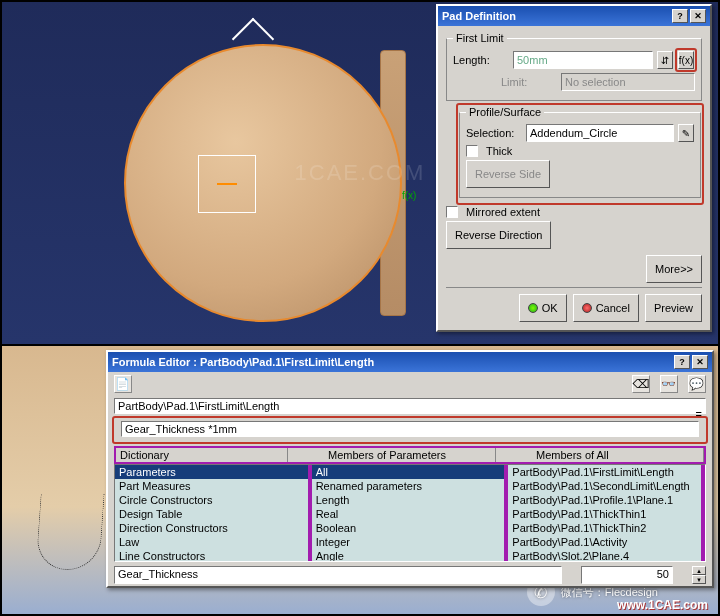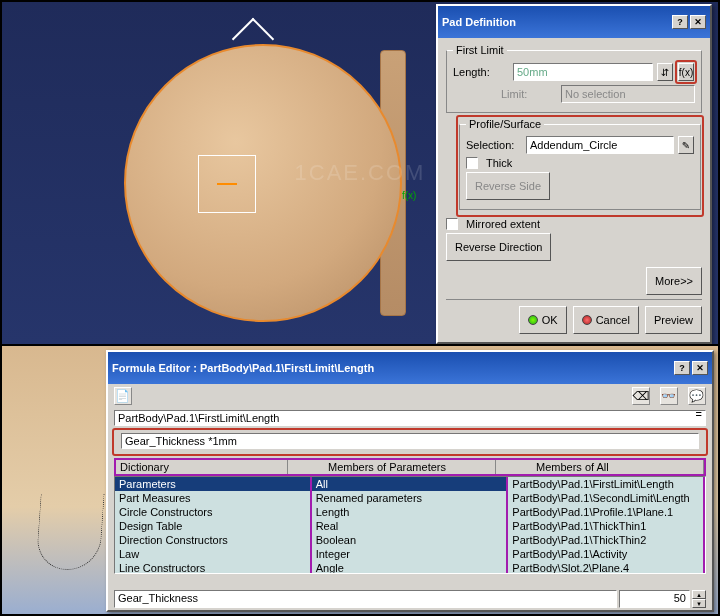--- a/index.html
+++ b/index.html
@@ -16,7 +16,7 @@
   
   .dialog { position: absolute; background: #d6d3ce; border: 2px solid; border-color: #fff #555 #555 #fff; box-shadow: 2px 2px 4px rgba(0,0,0,0.4); }
   .pad-dlg { left: 436px; top: 4px; width: 276px; }
-  .titlebar { display:flex; align-items:center; height:32px; background: linear-gradient(#1a4fb0,#3b74d8); color:#fff; font-weight:bold; padding:0 4px; }
+  .titlebar { display:flex; align-items:center; height:20px; background: linear-gradient(#1a4fb0,#3b74d8); color:#fff; font-weight:bold; padding:0 4px; }
   .titlebar-text { flex:1; }
   .titlebar-btn { width:16px; height:14px; background:#d6d3ce; border:1px solid; border-color:#fff #555 #555 #fff; margin-left:2px; display:flex; align-items:center; justify-content:center; font-size:9px; color:#000; }
   .dlg-body { padding:6px 8px 8px; }

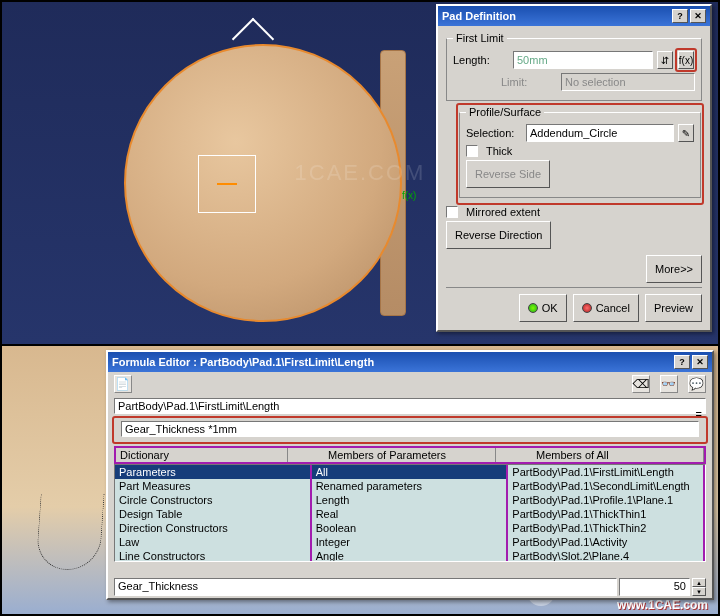--- a/index.html
+++ b/index.html
@@ -51,7 +51,7 @@
   .col-head { display:flex; background:#d6d3ce; border:2px solid #a21caf;gap:36px; }
   .col-head > div { flex:1; padding:1px 4px; border-right:1px solid #888; }
   .listbox { height:98px; overflow:hidden; background:#cde0e0; border:1px solid; border-color:#777 #fff #fff #777; margin:0 6px; display:flex; }
-  .listcol { flex:1; border-right:2px solid #a21caf; }
+  .listcol { flex:1; border-right:4px solid #a21caf; }
   .listcol .item { padding:1px 4px; white-space:nowrap; overflow:hidden; text-overflow:ellipsis; }
   .listcol .item.sel { background:#163d7a; color:#fff; }
   .bottom-row { display:flex; align-items:center; gap:2px; margin:16px 6px 2px; }

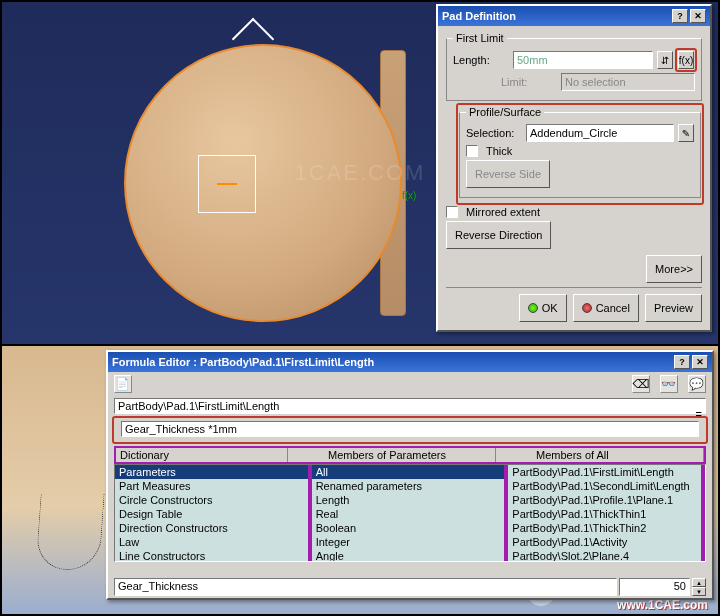--- a/index.html
+++ b/index.html
@@ -54,7 +54,7 @@
   .listcol { flex:1; border-right:4px solid #a21caf; }
   .listcol .item { padding:1px 4px; white-space:nowrap; overflow:hidden; text-overflow:ellipsis; }
   .listcol .item.sel { background:#163d7a; color:#fff; }
-  .bottom-row { display:flex; align-items:center; gap:2px; margin:16px 6px 2px; }
+  .bottom-row { display:flex; align-items:center; gap:19px; margin:4px 6px 2px; }
   .param-field { flex:1; height:18px; background:#fff; border:1px solid; border-color:#777 #fff #fff #777; padding:1px 3px; }
   .val-field { width:71px; height:18px; background:#fff; border:1px solid; border-color:#777 #fff #fff #777; padding:1px 3px; text-align:right; }
   .spinset { display:flex; flex-direction:column; }

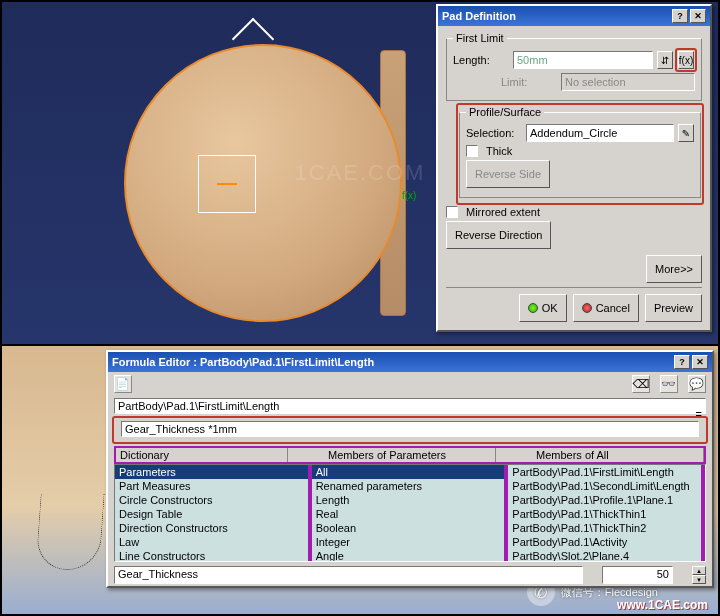--- a/index.html
+++ b/index.html
@@ -56,7 +56,7 @@
   .listcol .item.sel { background:#163d7a; color:#fff; }
   .bottom-row { display:flex; align-items:center; gap:19px; margin:4px 6px 2px; }
   .param-field { flex:1; height:18px; background:#fff; border:1px solid; border-color:#777 #fff #fff #777; padding:1px 3px; }
-  .val-field { width:71px; height:18px; background:#fff; border:1px solid; border-color:#777 #fff #fff #777; padding:1px 3px; text-align:right; }
+  .val-field { width:92px; height:18px; background:#fff; border:1px solid; border-color:#777 #fff #fff #777; padding:1px 3px; text-align:right; }
   .spinset { display:flex; flex-direction:column; }
   .spinset .sp { width:14px; height:9px; background:#d6d3ce; border:1px solid; border-color:#fff #555 #555 #fff; font-size:7px; display:flex; align-items:center; justify-content:center; }
 

